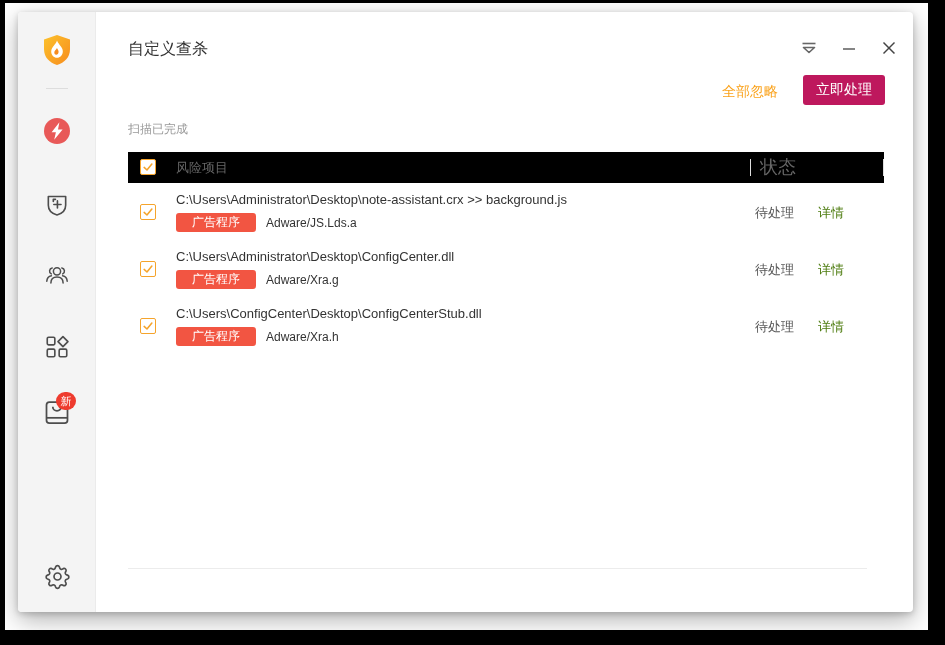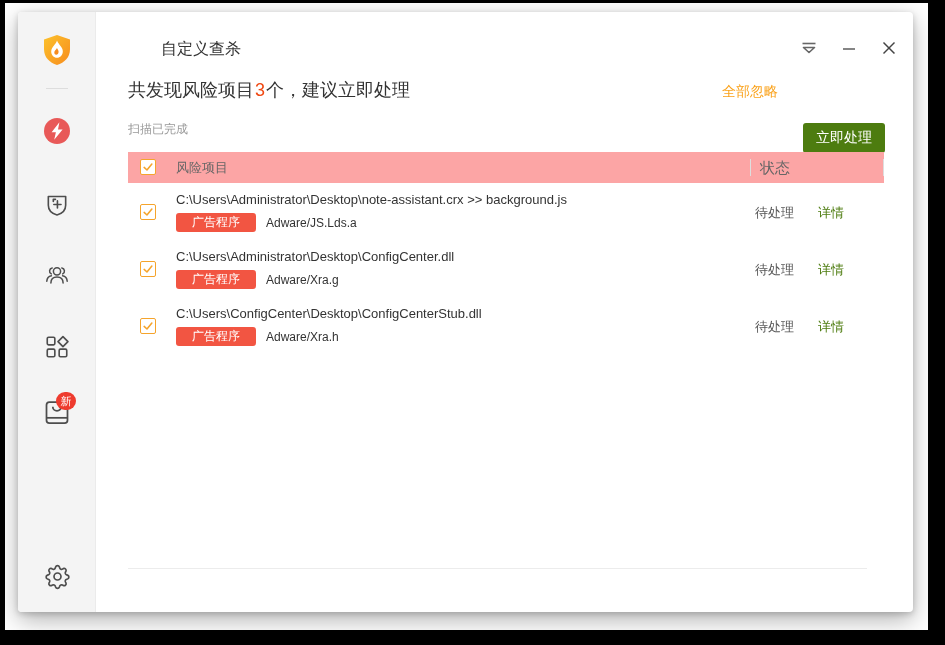--- a/index.html
+++ b/index.html
@@ -26,7 +26,7 @@
     border-radius:9px; padding:0 4px; }
 
   
-  .title { position:absolute; left:110px; top:27px; font-size:16px; color:#333;margin-left:33px; }
+  .title { position:absolute; left:110px; top:27px; font-size:16px; color:#333; }
   .win-controls { position:absolute; top:28px; right:16px; display:flex; gap:23px; align-items:center; }
   .win-btn { width:17px; height:16px; display:flex; align-items:center; justify-content:center; cursor:pointer; }
 

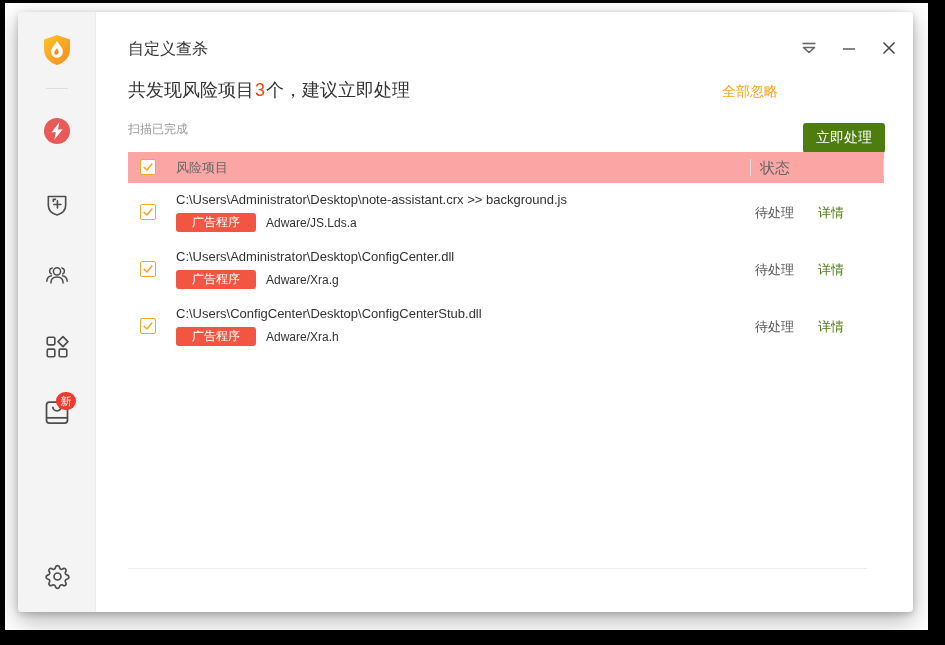--- a/index.html
+++ b/index.html
@@ -176,7 +176,6 @@
     </span>
   </div>
 
-  <div class="summary"><span>共发现风险项目</span><span class="count">3</span><span>个，建议立即处理</span></div>
 
   <span class="ignore-link">全部忽略</span>
   <button class="handle-btn">立即处理</button>

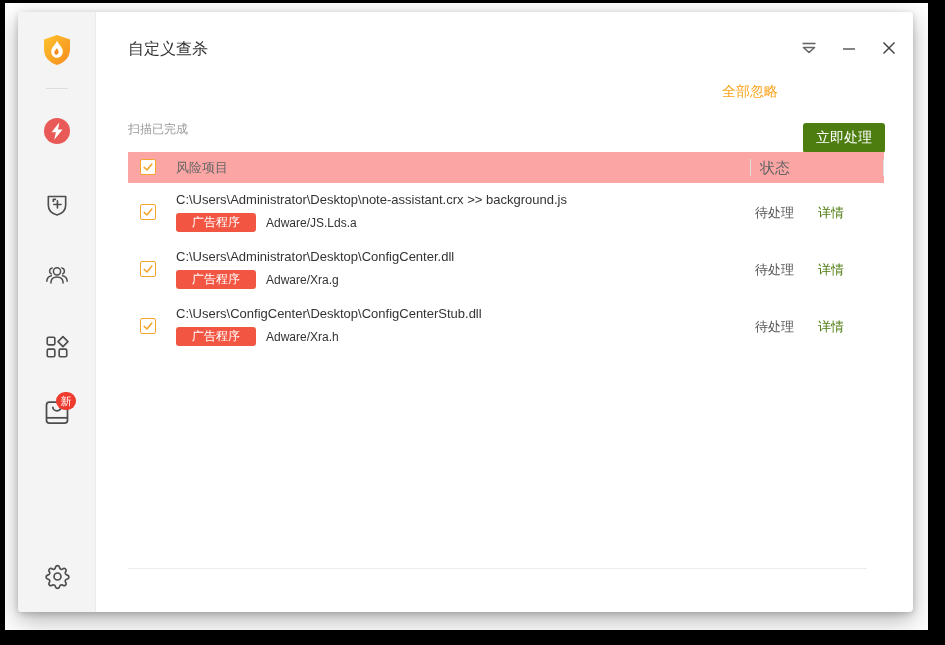--- a/index.html
+++ b/index.html
@@ -35,7 +35,7 @@
   .summary .count { color:#f04812; padding:0 1px; }
   .ignore-link { position:absolute; left:704px; top:71px; font-size:14px; color:#faa21b; cursor:pointer; }
   .handle-btn { position:absolute; left:785px; top:63px; width:82px; height:30px;
-    background:#4d7c0f; color:#fff; font-size:14px; border:none; border-radius:3px; cursor:pointer;margin-top:48px; }
+    background:#be185d; color:#fff; font-size:14px; border:none; border-radius:3px; cursor:pointer; }
   .scan-status { position:absolute; left:110px; top:109px; font-size:12px; color:#999; }
 
   

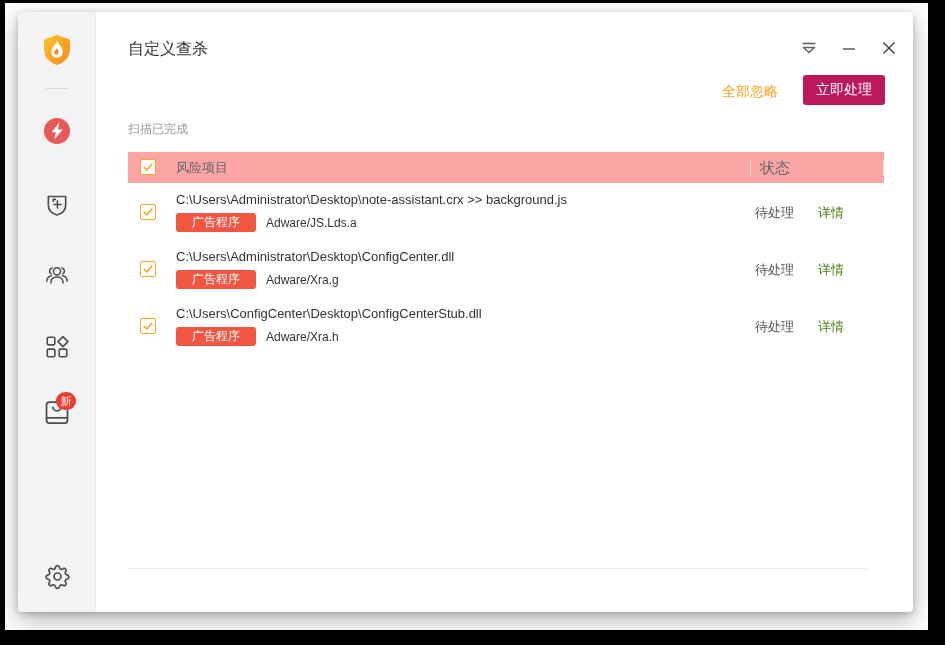--- a/index.html
+++ b/index.html
@@ -40,7 +40,7 @@
 
   
   .table { position:absolute; left:110px; top:140px; width:756px; }
-  .thead { position:relative; height:31px; background:#fca5a5; }
+  .thead { position:relative; height:31px; background:#000000; }
   .thead .cb { position:absolute; left:12px; top:7px; }
   .th-risk { position:absolute; left:48px; top:0; line-height:31px; font-size:13px; color:#666; }
   .th-sep { position:absolute; top:7px; width:1px; height:17px; background:#dedede; }

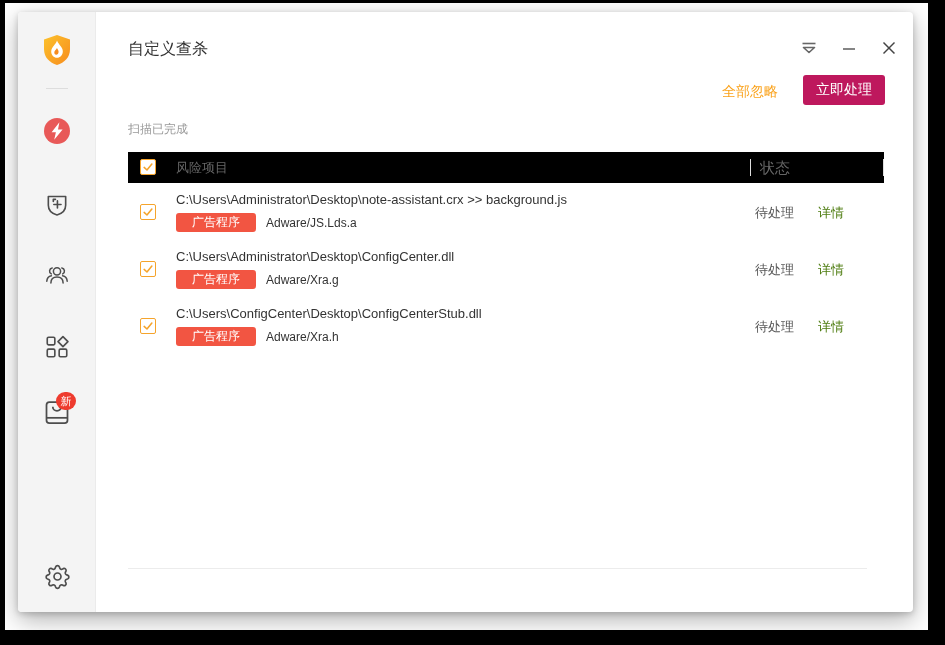--- a/index.html
+++ b/index.html
@@ -45,7 +45,7 @@
   .th-risk { position:absolute; left:48px; top:0; line-height:31px; font-size:13px; color:#666; }
   .th-sep { position:absolute; top:7px; width:1px; height:17px; background:#dedede; }
   .sep-1 { left:622px; } .sep-2 { left:755px; }
-  .th-status { position:absolute; left:632px; top:0; line-height:31px; font-size:15px; color:#666; }
+  .th-status { position:absolute; left:632px; top:0; line-height:31px; font-size:18px; color:#666; }
 
   .row { position:relative; height:57px;text-align:right; }
   .row .cb { position:absolute; left:12px; top:21px; }

